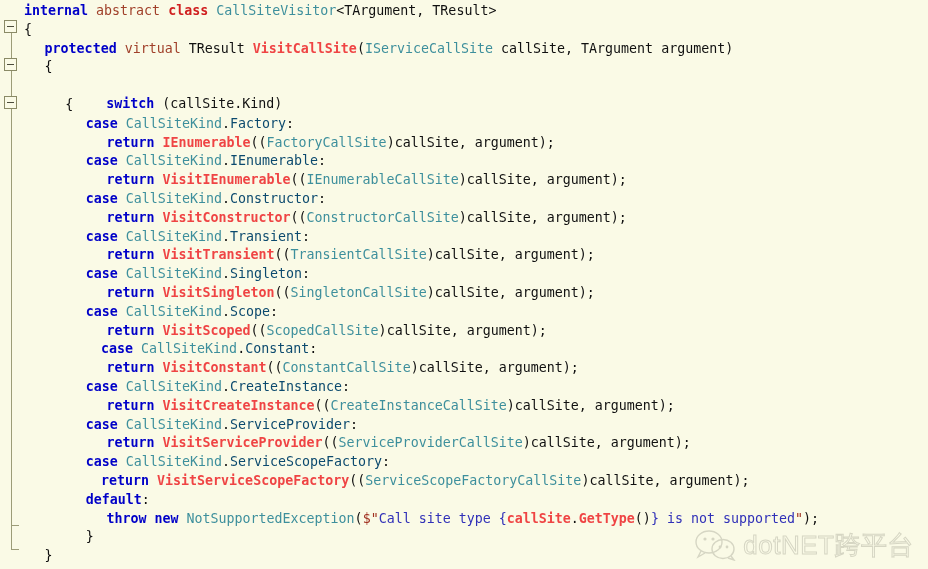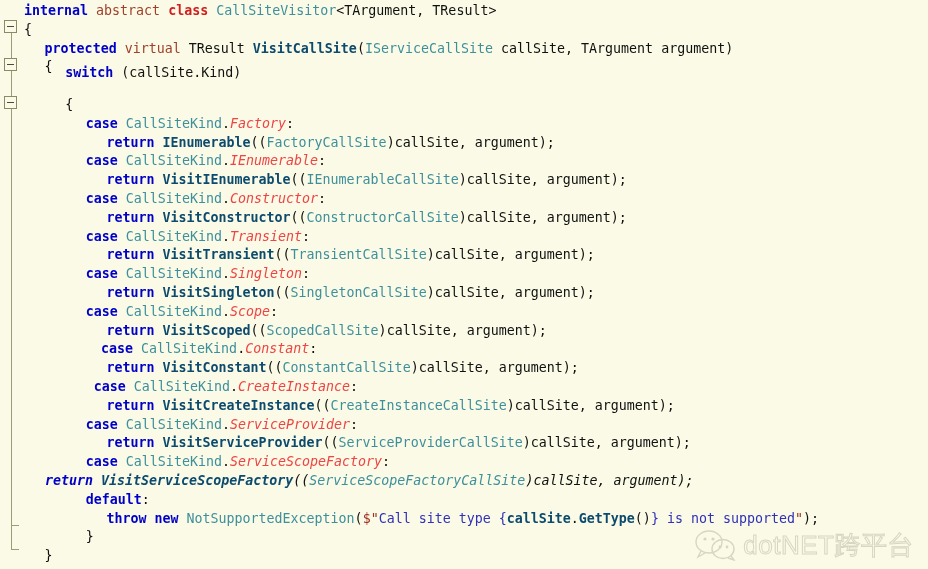--- a/index.html
+++ b/index.html
@@ -90,7 +90,7 @@
   .kw2  { color: #a0402a; }                      
   .kw3  { color: #d02020; font-weight: bold; }   
   .type { color: #3d8f9c; }                      
-  .mth  { color: #0c4a6e; font-weight: bold; }   
+  .mth  { color: #ef4444; font-weight: bold; }   
   .id   { color: #101010; }                      
   .en   { color: #ef4444; font-style: italic; }  
   .str  { color: #a03020; }                      

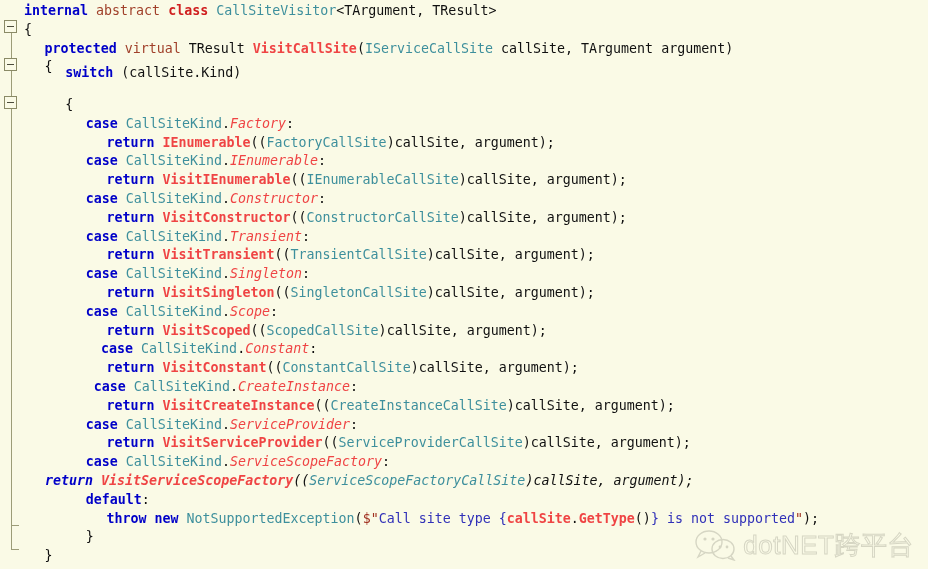--- a/index.html
+++ b/index.html
@@ -137,7 +137,7 @@
       <div class="ln" style="top: 20.8px; padding-left: 24px;"><span class="pn">{</span></div>
       <div class="ln" style="top: 39.6px; padding-left: 44.6px;"><span class="kw">protected</span><span class="pn"> </span><span class="kw2">virtual</span><span class="pn"> </span><span class="id">TResult</span><span class="pn"> </span><span class="mth">VisitCallSite</span><span class="pn">(</span><span class="type">IServiceCallSite</span><span class="pn"> </span><span class="id">callSite</span><span class="pn">, </span><span class="id">TArgument</span><span class="pn"> </span><span class="id">argument</span><span class="pn">)</span></div>
       <div class="ln" style="top: 58.4px; padding-left: 44.6px;"><span class="pn">{</span></div>
-      <div class="ln" style="top: 64px; padding-left: 65.2px;"><span class="kw">switch</span><span class="pn"> (</span><span class="id">callSite</span><span class="pn">.</span><span class="id">Kind</span><span class="pn">)</span></div>
+      <div class="ln" style="top: 95px; padding-left: 65.2px; margin-left: 41px;"><span class="kw">switch</span><span class="pn"> (</span><span class="id">callSite</span><span class="pn">.</span><span class="id">Kind</span><span class="pn">)</span></div>
       <div class="ln" style="top: 96px; padding-left: 65.2px;"><span class="pn">{</span></div>
       <div class="ln" style="top: 114.8px; padding-left: 85.8px;"><span class="kw">case</span><span class="pn"> </span><span class="type">CallSiteKind</span><span class="pn">.</span><span class="en">Factory</span><span class="pn">:</span></div>
       <div class="ln" style="top: 133.6px; padding-left: 106.4px;"><span class="kw">return</span><span class="pn"> </span><span class="mth">IEnumerable</span><span class="pn">((</span><span class="type">FactoryCallSite</span><span class="pn">)</span><span class="id">callSite</span><span class="pn">, </span><span class="id">argument</span><span class="pn">);</span></div>

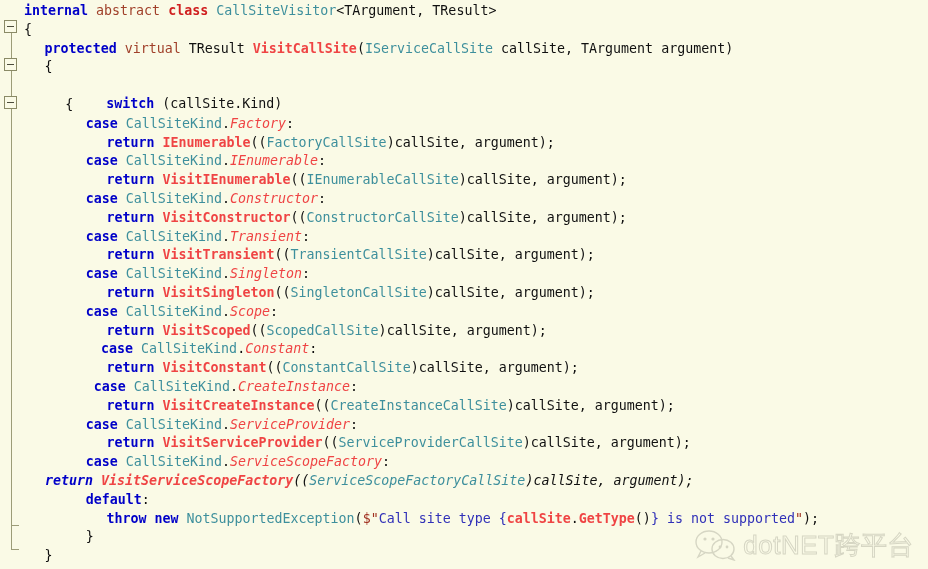--- a/index.html
+++ b/index.html
@@ -92,7 +92,7 @@
   .type { color: #3d8f9c; }                      
   .mth  { color: #ef4444; font-weight: bold; }   
   .id   { color: #101010; }                      
-  .en   { color: #ef4444; font-style: italic; }  
+  .en   { color: #0c4a6e; }  
   .str  { color: #a03020; }                      
   .strb { color: #3030b8; text-align: center; }                      
   .pn   { color: #101010; }                      

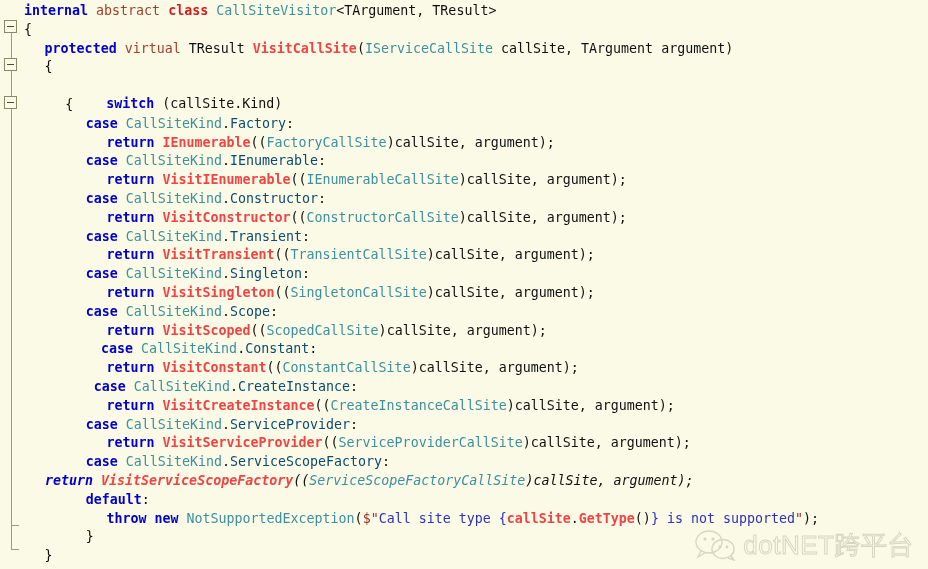--- a/index.html
+++ b/index.html
@@ -153,7 +153,7 @@
       <div class="ln" style="top: 321.6px; padding-left: 106.4px;"><span class="kw">return</span><span class="pn"> </span><span class="mth">VisitScoped</span><span class="pn">((</span><span class="type">ScopedCallSite</span><span class="pn">)</span><span class="id">callSite</span><span class="pn">, </span><span class="id">argument</span><span class="pn">);</span></div>
       <div class="ln" style="top: 340.4px; padding-left: 101px;"><span class="kw">case</span><span class="pn"> </span><span class="type">CallSiteKind</span><span class="pn">.</span><span class="en">Constant</span><span class="pn">:</span></div>
       <div class="ln" style="top: 359.2px; padding-left: 106.4px;"><span class="kw">return</span><span class="pn"> </span><span class="mth">VisitConstant</span><span class="pn">((</span><span class="type">ConstantCallSite</span><span class="pn">)</span><span class="id">callSite</span><span class="pn">, </span><span class="id">argument</span><span class="pn">);</span></div>
-      <div class="ln" style="top: 378px; padding-left: 85.8px; margin-left: 8px;"><span class="kw">case</span><span class="pn"> </span><span class="type">CallSiteKind</span><span class="pn">.</span><span class="en">CreateInstance</span><span class="pn">:</span></div>
+      <div class="ln" style="top: 378px; padding-left: 85.8px;"><span class="kw">case</span><span class="pn"> </span><span class="type">CallSiteKind</span><span class="pn">.</span><span class="en">CreateInstance</span><span class="pn">:</span></div>
       <div class="ln" style="top: 396.8px; padding-left: 106.4px;"><span class="kw">return</span><span class="pn"> </span><span class="mth">VisitCreateInstance</span><span class="pn">((</span><span class="type">CreateInstanceCallSite</span><span class="pn">)</span><span class="id">callSite</span><span class="pn">, </span><span class="id">argument</span><span class="pn">);</span></div>
       <div class="ln" style="top: 415.6px; padding-left: 85.8px;"><span class="kw">case</span><span class="pn"> </span><span class="type">CallSiteKind</span><span class="pn">.</span><span class="en">ServiceProvider</span><span class="pn">:</span></div>
       <div class="ln" style="top: 434.4px; padding-left: 106.4px;"><span class="kw">return</span><span class="pn"> </span><span class="mth">VisitServiceProvider</span><span class="pn">((</span><span class="type">ServiceProviderCallSite</span><span class="pn">)</span><span class="id">callSite</span><span class="pn">, </span><span class="id">argument</span><span class="pn">);</span></div>

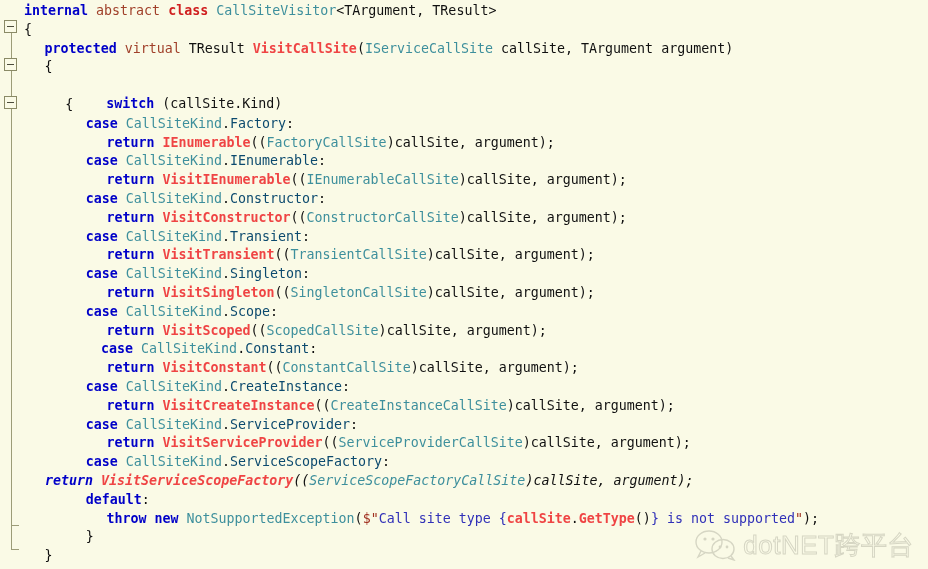--- a/index.html
+++ b/index.html
@@ -158,7 +158,7 @@
       <div class="ln" style="top: 415.6px; padding-left: 85.8px;"><span class="kw">case</span><span class="pn"> </span><span class="type">CallSiteKind</span><span class="pn">.</span><span class="en">ServiceProvider</span><span class="pn">:</span></div>
       <div class="ln" style="top: 434.4px; padding-left: 106.4px;"><span class="kw">return</span><span class="pn"> </span><span class="mth">VisitServiceProvider</span><span class="pn">((</span><span class="type">ServiceProviderCallSite</span><span class="pn">)</span><span class="id">callSite</span><span class="pn">, </span><span class="id">argument</span><span class="pn">);</span></div>
       <div class="ln" style="top: 453.2px; padding-left: 85.8px;"><span class="kw">case</span><span class="pn"> </span><span class="type">CallSiteKind</span><span class="pn">.</span><span class="en">ServiceScopeFactory</span><span class="pn">:</span></div>
-      <div class="ln" style="top: 472px; padding-left: 45px; font-style: italic;"><span class="kw">return</span><span class="pn"> </span><span class="mth">VisitServiceScopeFactory</span><span class="pn">((</span><span class="type">ServiceScopeFactoryCallSite</span><span class="pn">)</span><span class="id">callSite</span><span class="pn">, </span><span class="id">argument</span><span class="pn">);</span></div>
+      <div class="ln" style="top: 472px; padding-left: 101px;"><span class="kw">return</span><span class="pn"> </span><span class="mth">VisitServiceScopeFactory</span><span class="pn">((</span><span class="type">ServiceScopeFactoryCallSite</span><span class="pn">)</span><span class="id">callSite</span><span class="pn">, </span><span class="id">argument</span><span class="pn">);</span></div>
       <div class="ln" style="top: 490.8px; padding-left: 85.8px;"><span class="kw">default</span><span class="pn">:</span></div>
       <div class="ln" style="top: 509.6px; padding-left: 106.4px;"><span class="kw">throw</span><span class="pn"> </span><span class="kw">new</span><span class="pn"> </span><span class="type">NotSupportedException</span><span class="pn">(</span><span class="str">$"</span><span class="strb">Call site type </span><span class="strb">{</span><span class="mth">callSite</span><span class="pn">.</span><span class="mth">GetType</span><span class="pn">()</span><span class="strb">}</span><span class="strb"> is not supported</span><span class="str">"</span><span class="pn">);</span></div>
       <div class="ln" style="top: 528.4px; padding-left: 85.8px;"><span class="pn">}</span></div>

